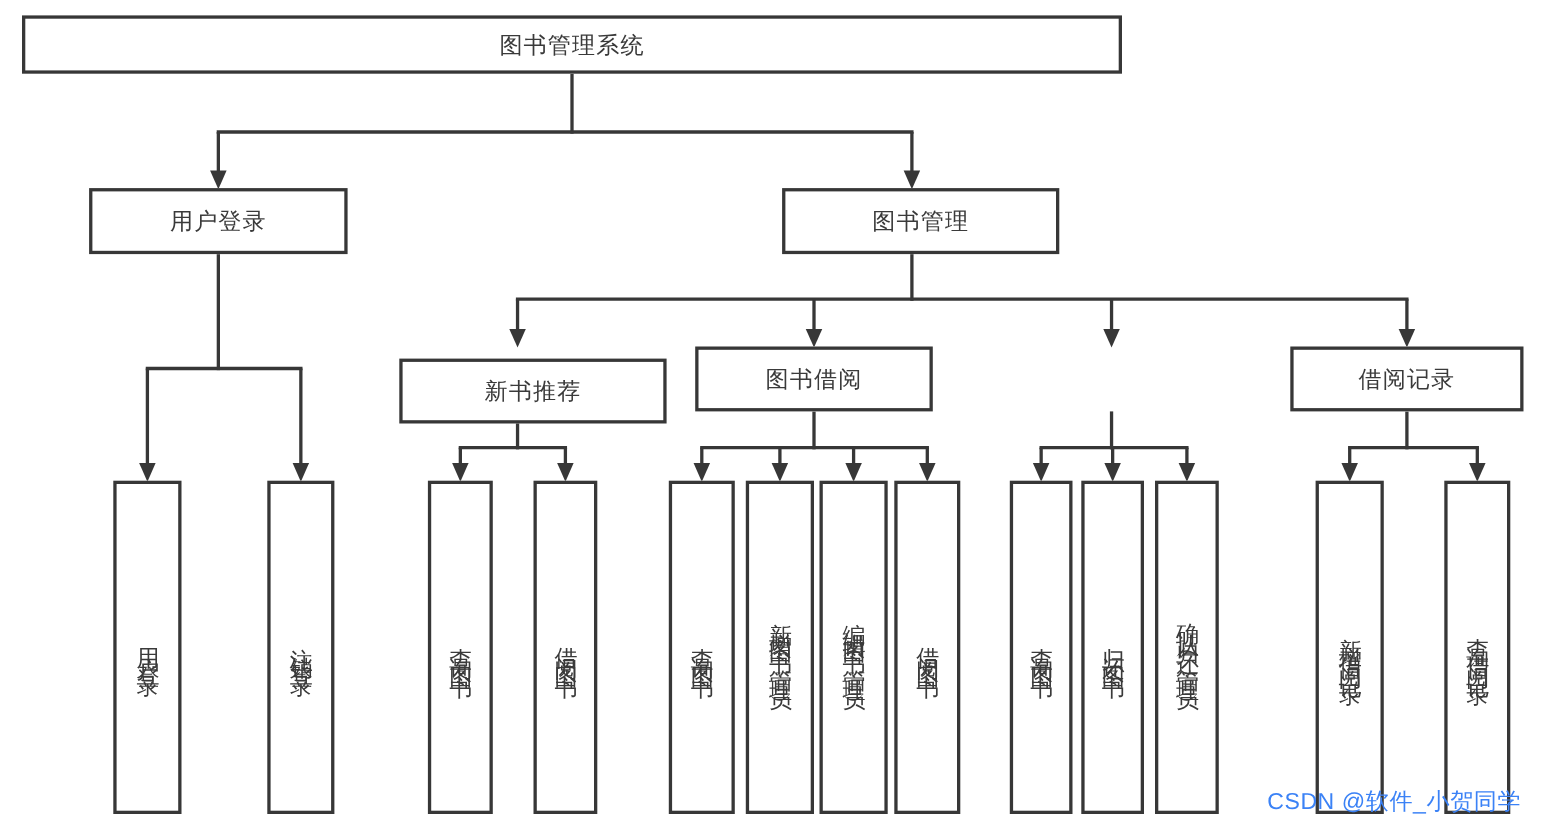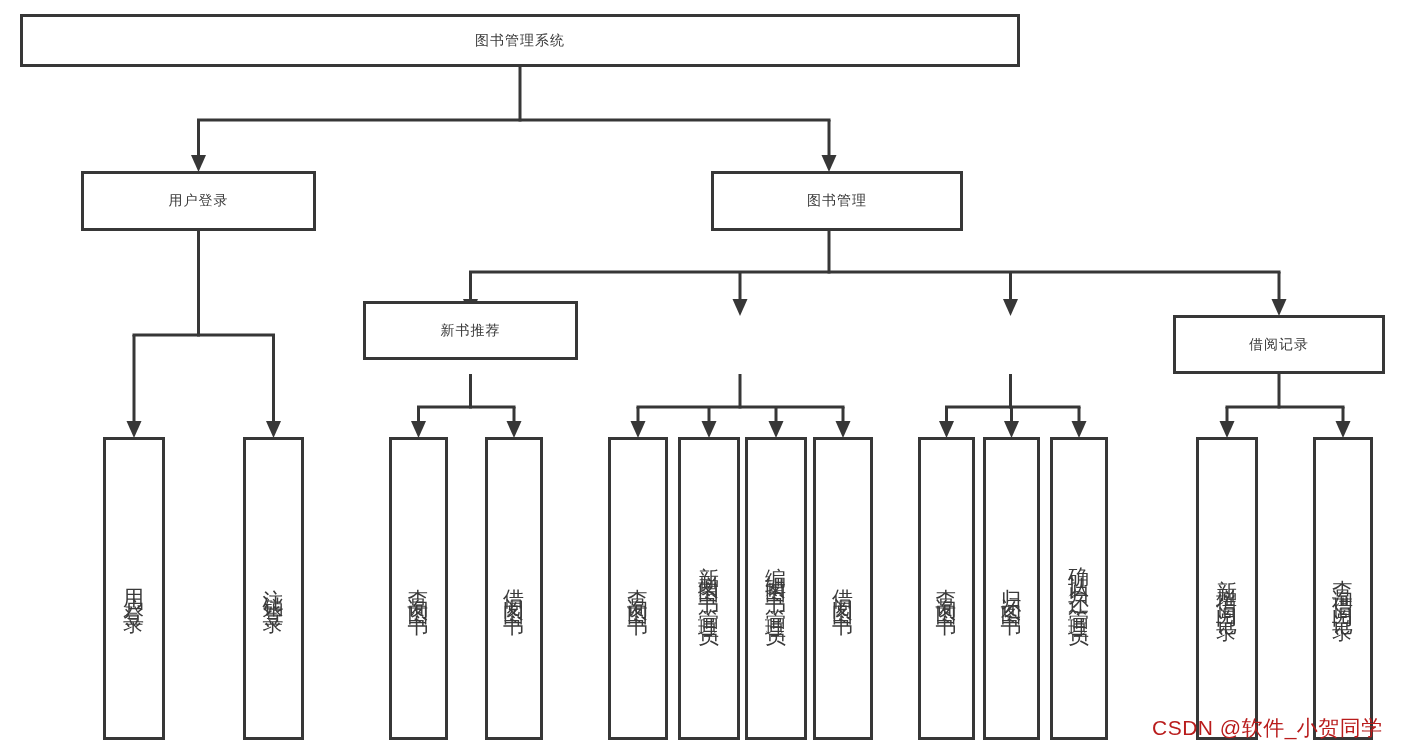--- a/index.html
+++ b/index.html
@@ -28,7 +28,7 @@
     justify-content: center;
     z-index: 2;
   }
-  .h-box { font-size: 14px; letter-spacing: 1px; }
+  .h-box { font-size: 21px; letter-spacing: 1px; }
   .v-box span {
     writing-mode: vertical-rl;
     text-orientation: mixed;

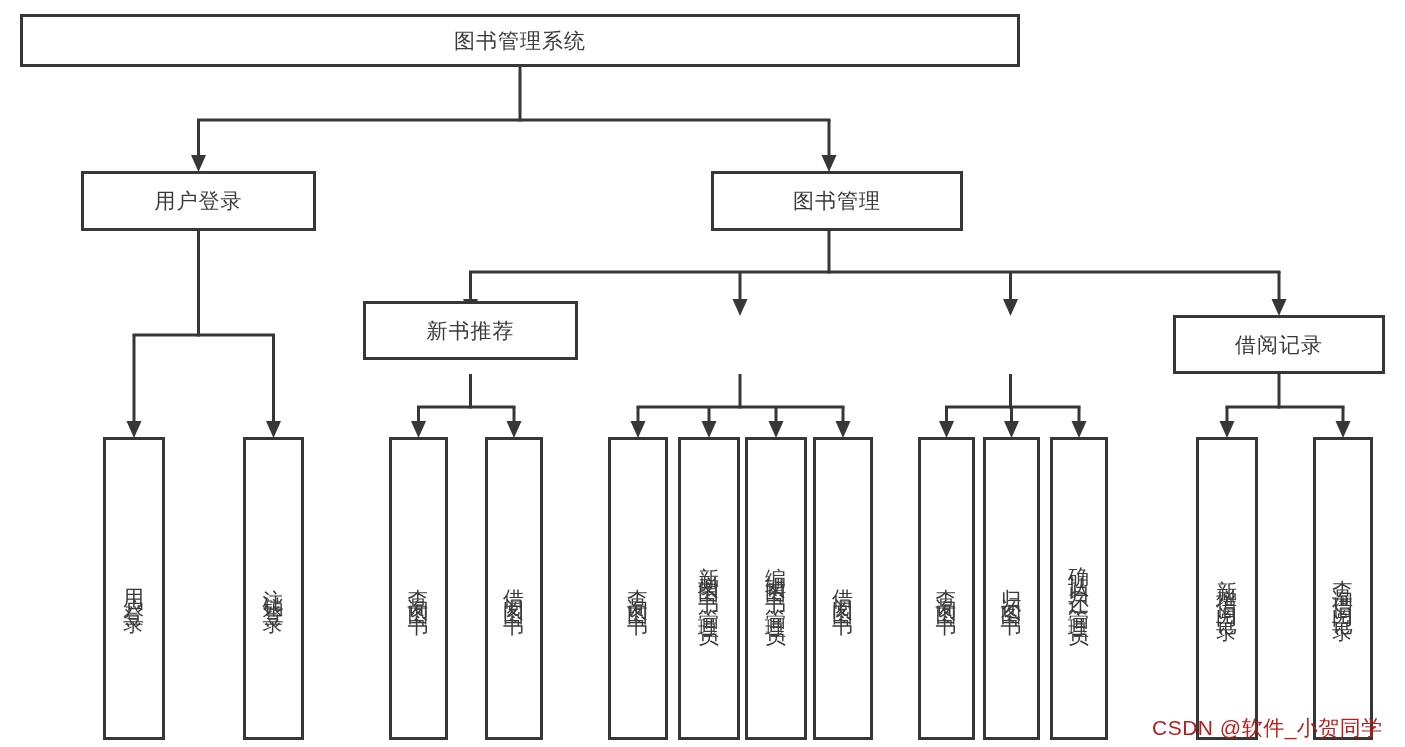--- a/index.html
+++ b/index.html
@@ -126,7 +126,7 @@
     <span>图书管理</span>
   </div>
 
-  <div class="box h-box" style="left:363px;top:301px;width:215px;height:59px">
+  <div class="box h-box" style="left:363px;top:326px;width:243px;height:59px">
     <span>新书推荐</span>
   </div>
   <div class="box h-box" style="left:1173px;top:315px;width:212px;height:59px">

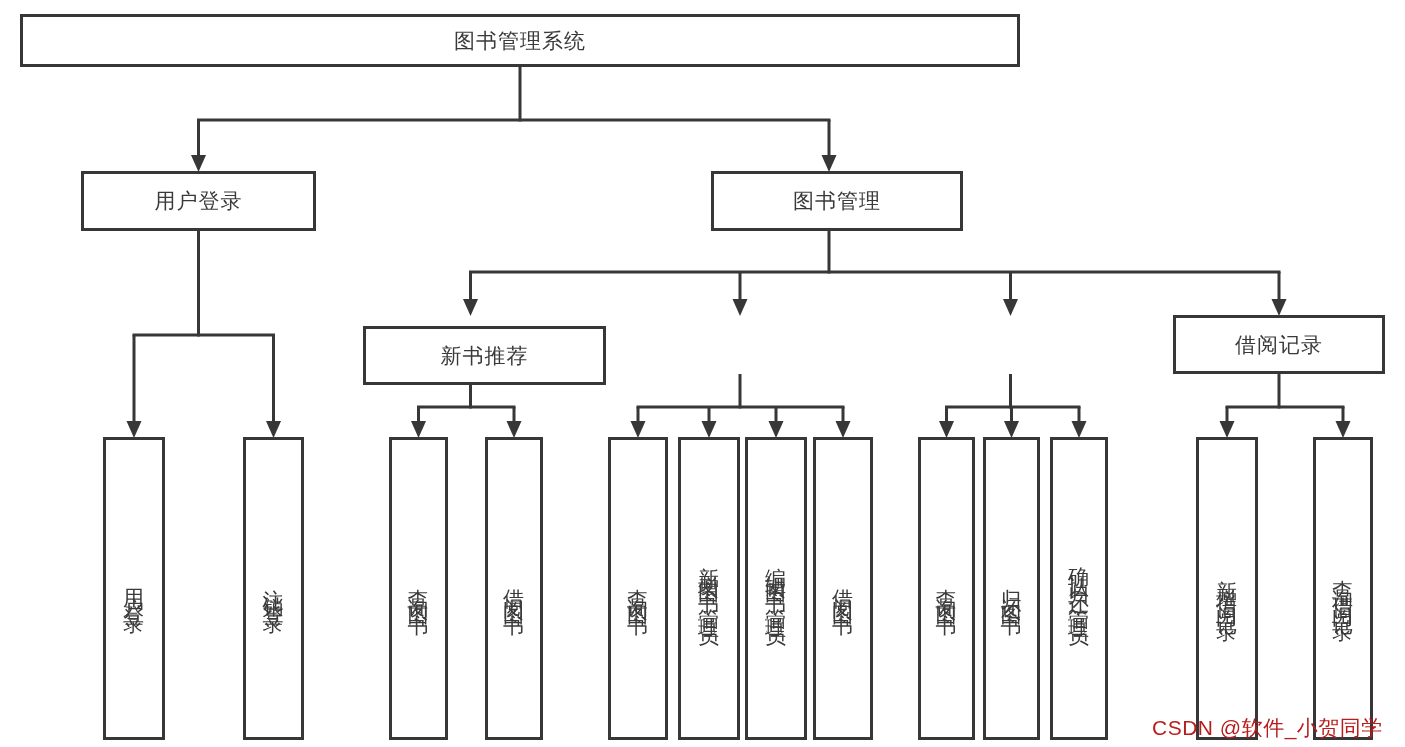--- a/index.html
+++ b/index.html
@@ -129,6 +129,9 @@
   <div class="box h-box" style="left:363px;top:326px;width:243px;height:59px">
     <span>新书推荐</span>
   </div>
+  <div class="box h-box" style="left:632px;top:315px;width:216px;height:59px">
+    <span>图书借阅</span>
+  </div>
   <div class="box h-box" style="left:1173px;top:315px;width:212px;height:59px">
     <span>借阅记录</span>
   </div>

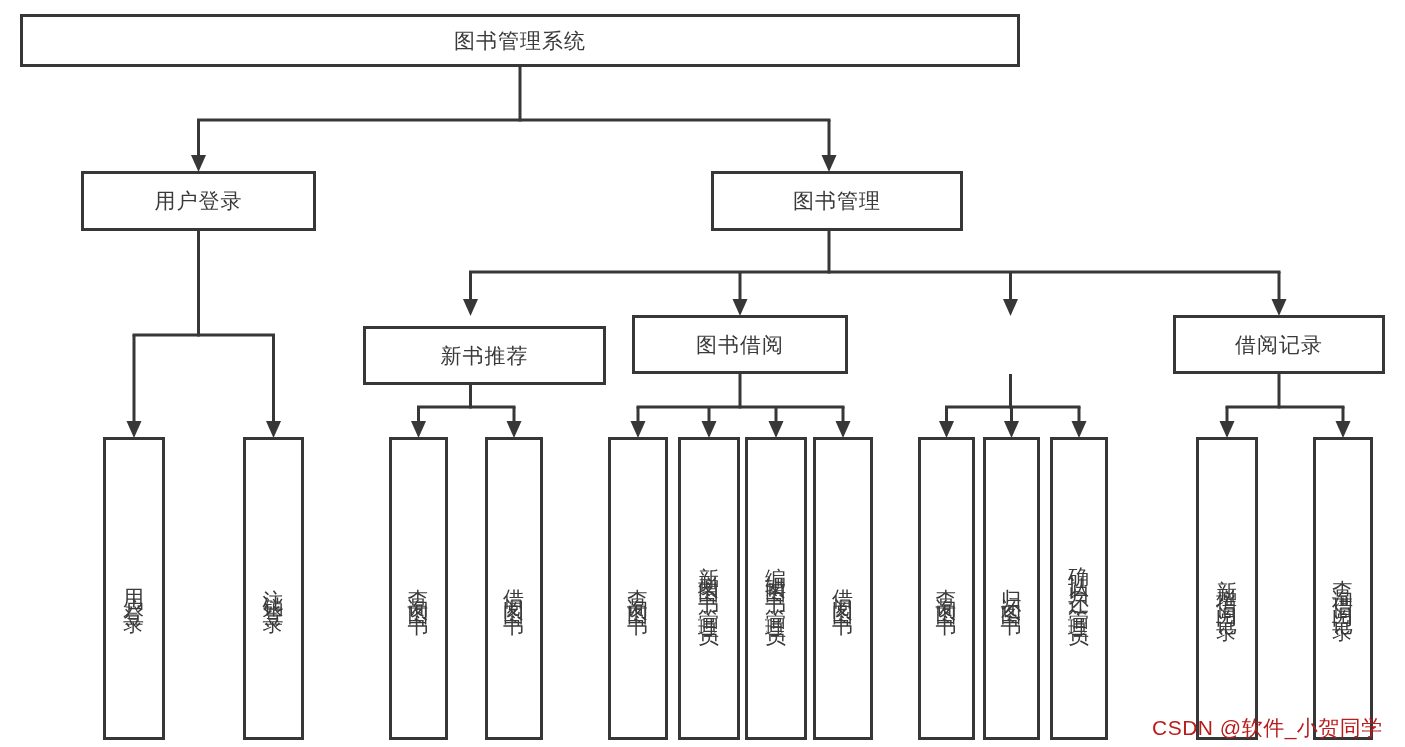--- a/index.html
+++ b/index.html
@@ -42,7 +42,7 @@
     z-index: 5;
     font-size: 21px;
     letter-spacing: 0.5px;
-    color: #b91c1c;
+    color: #3b82f6;
     white-space: nowrap;
   }
   svg line { stroke: #373737; stroke-width: 3; }

